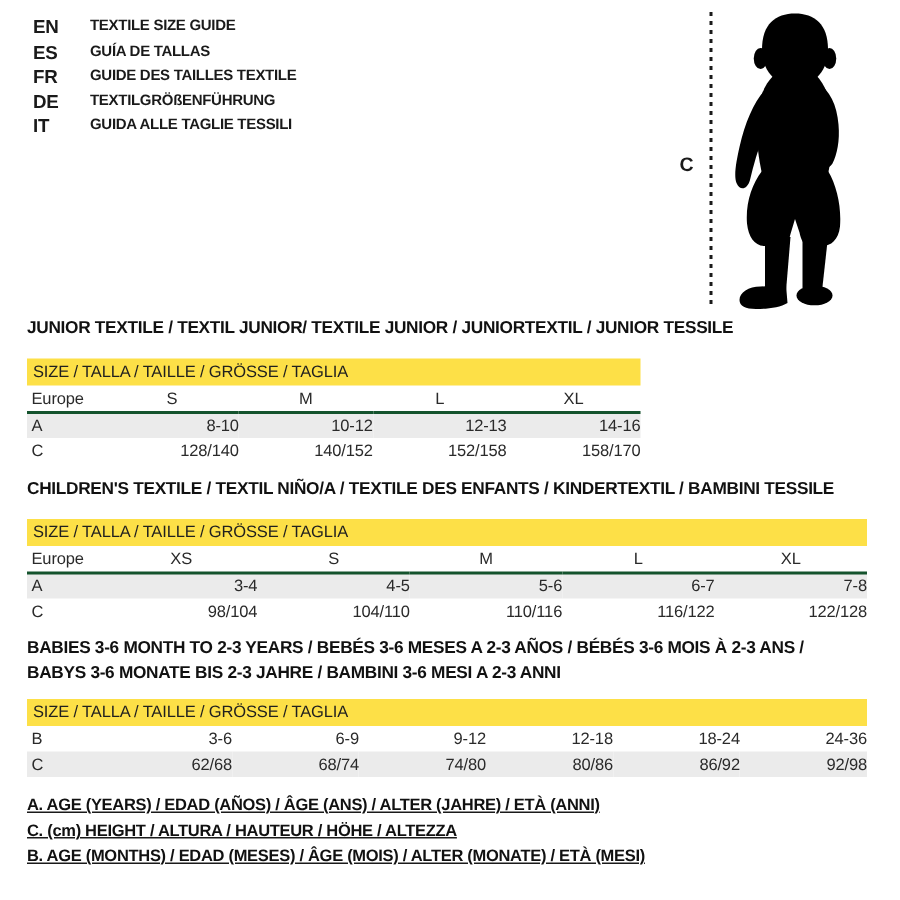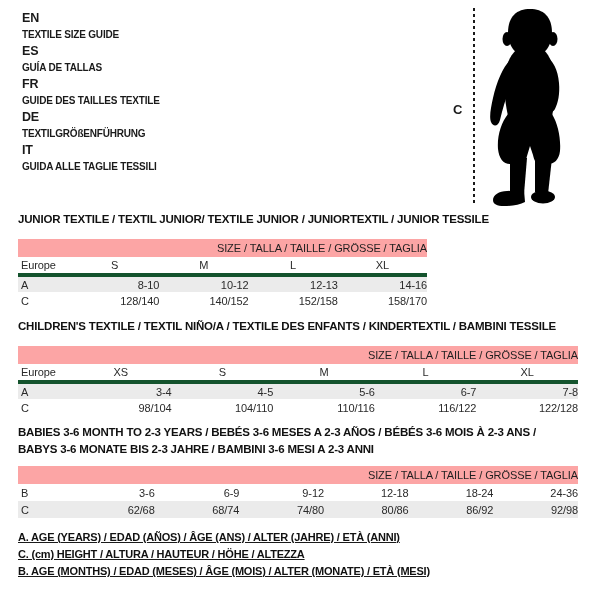--- a/index.html
+++ b/index.html
@@ -10,7 +10,7 @@
   }
   
   .lang-block{position:absolute;top:10px;left:22px;}
-  .lang-row{display:flex;line-height:16.5px;flex-direction:column;}
+  .lang-row{display:flex;line-height:16.5px;}
   .lang-code{width:38px;font-weight:700;font-size:12.5px;letter-spacing:-.2px;}
   .lang-title{font-weight:700;font-size:10px;letter-spacing:-.2px;white-space:nowrap;}
   

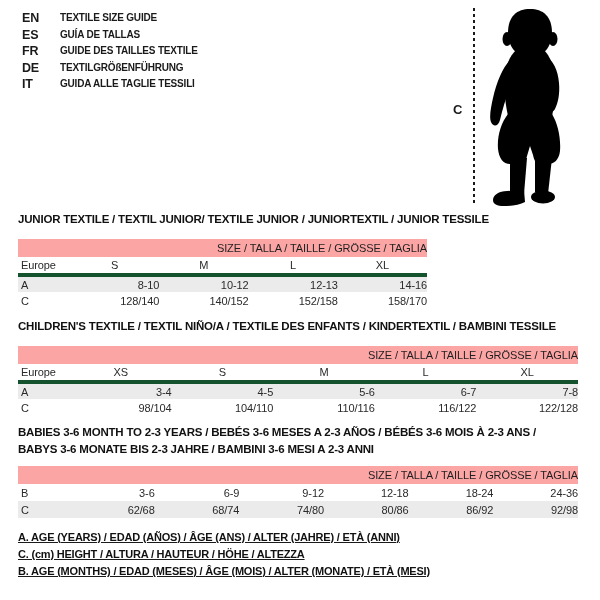--- a/index.html
+++ b/index.html
@@ -25,8 +25,8 @@
   table{border-collapse:collapse;table-layout:fixed;position:absolute;left:18px;}
   td{font-size:11px;padding:0;vertical-align:middle;color:#2a2a2a;
      letter-spacing:-.1px;white-space:nowrap;}
-  tr.bar td{background:#fca5a5;height:18px;padding-left:4px;color:#1f1f1f;
-     text-align:right;font-size:11px;}
+  tr.bar td{background:#fde047;height:18px;padding-left:4px;color:#1f1f1f;
+     text-align:left;font-size:11px;}
   tr.data{height:17px;}
   tr.data td{text-align:right;}
   tr.data td.lbl{text-align:left;padding-left:3px;}

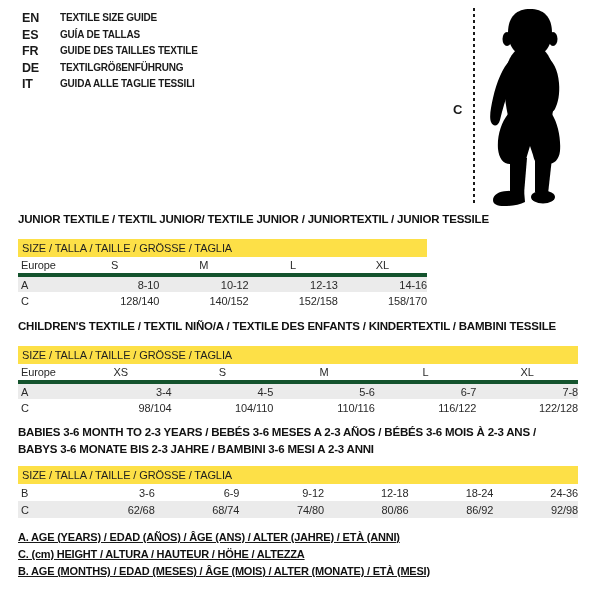--- a/index.html
+++ b/index.html
@@ -30,7 +30,7 @@
   tr.data{height:17px;}
   tr.data td{text-align:right;}
   tr.data td.lbl{text-align:left;padding-left:3px;}
-  tr.first{height:18px;border-bottom:4px solid #14532d;}
+  tr.first{height:18px;border-bottom:2px solid #14532d;}
   tr.first td{text-align:center;}
   tr.first td.lbl{text-align:left;padding-left:3px;}
   tr.stripe td{background:#ebebeb;}

